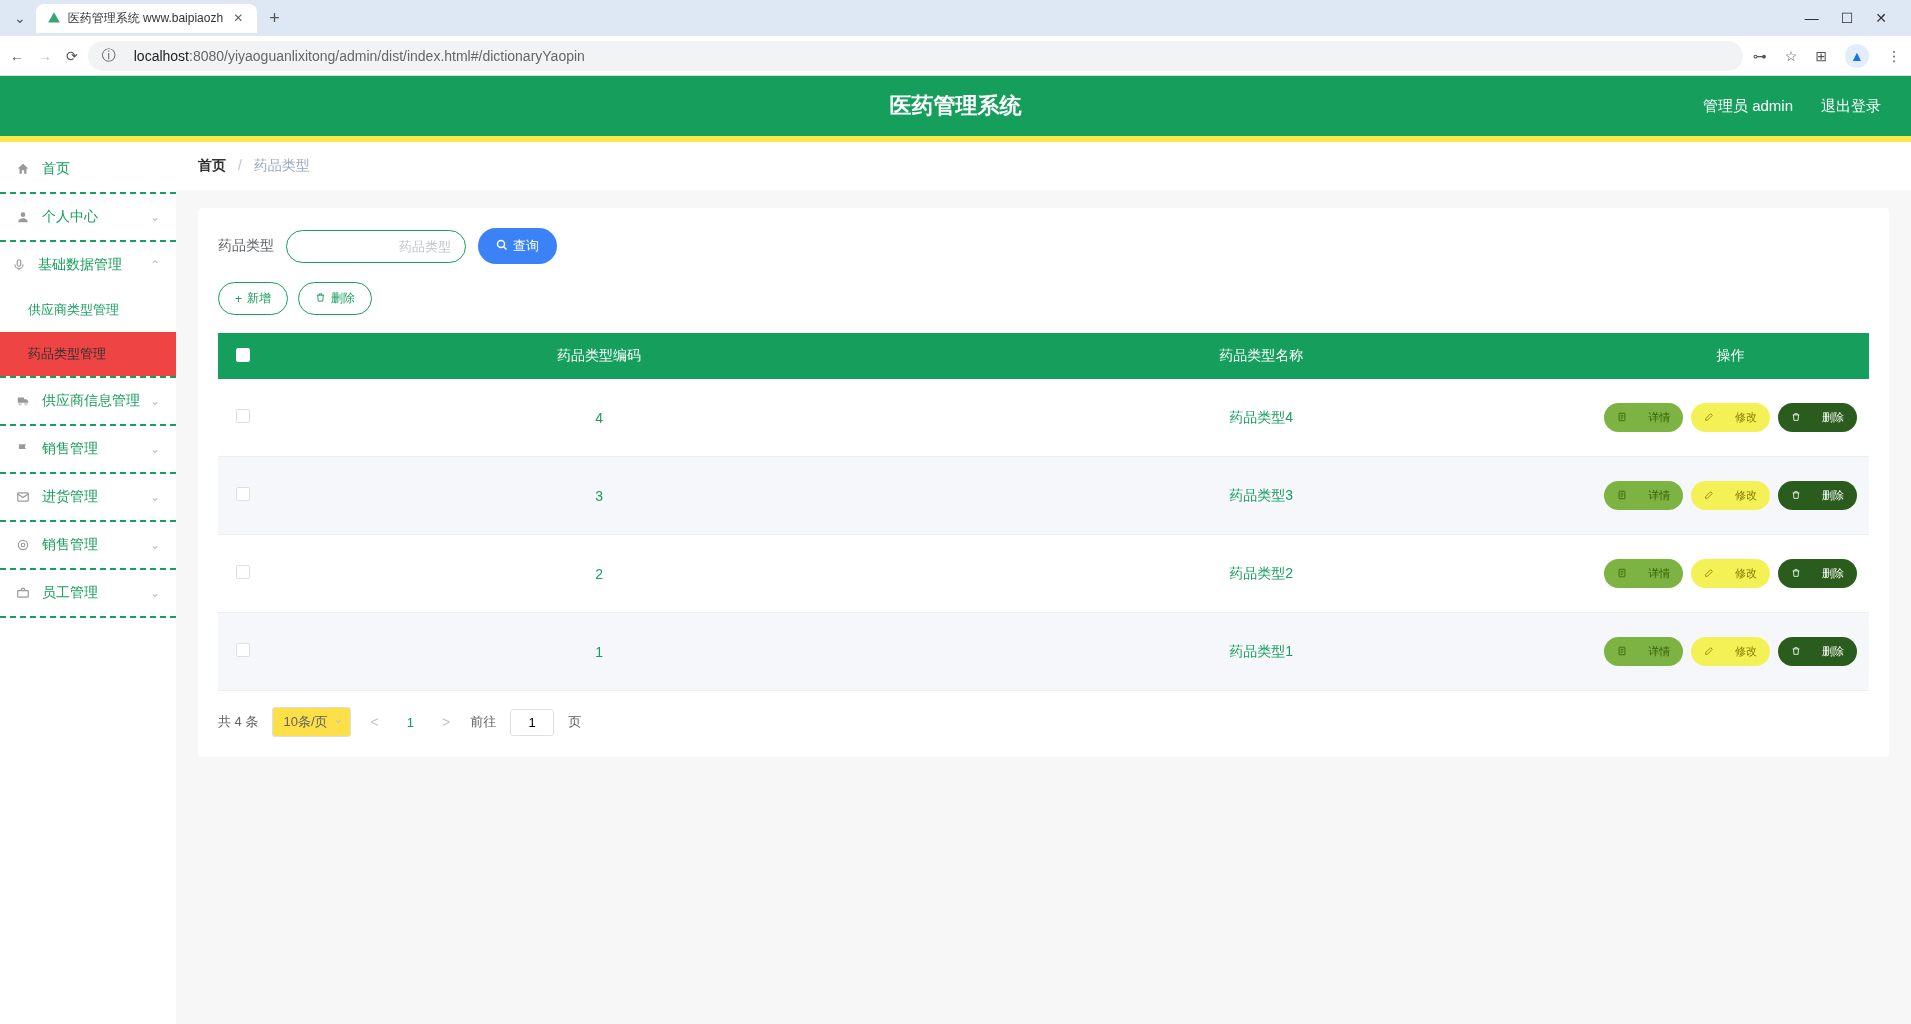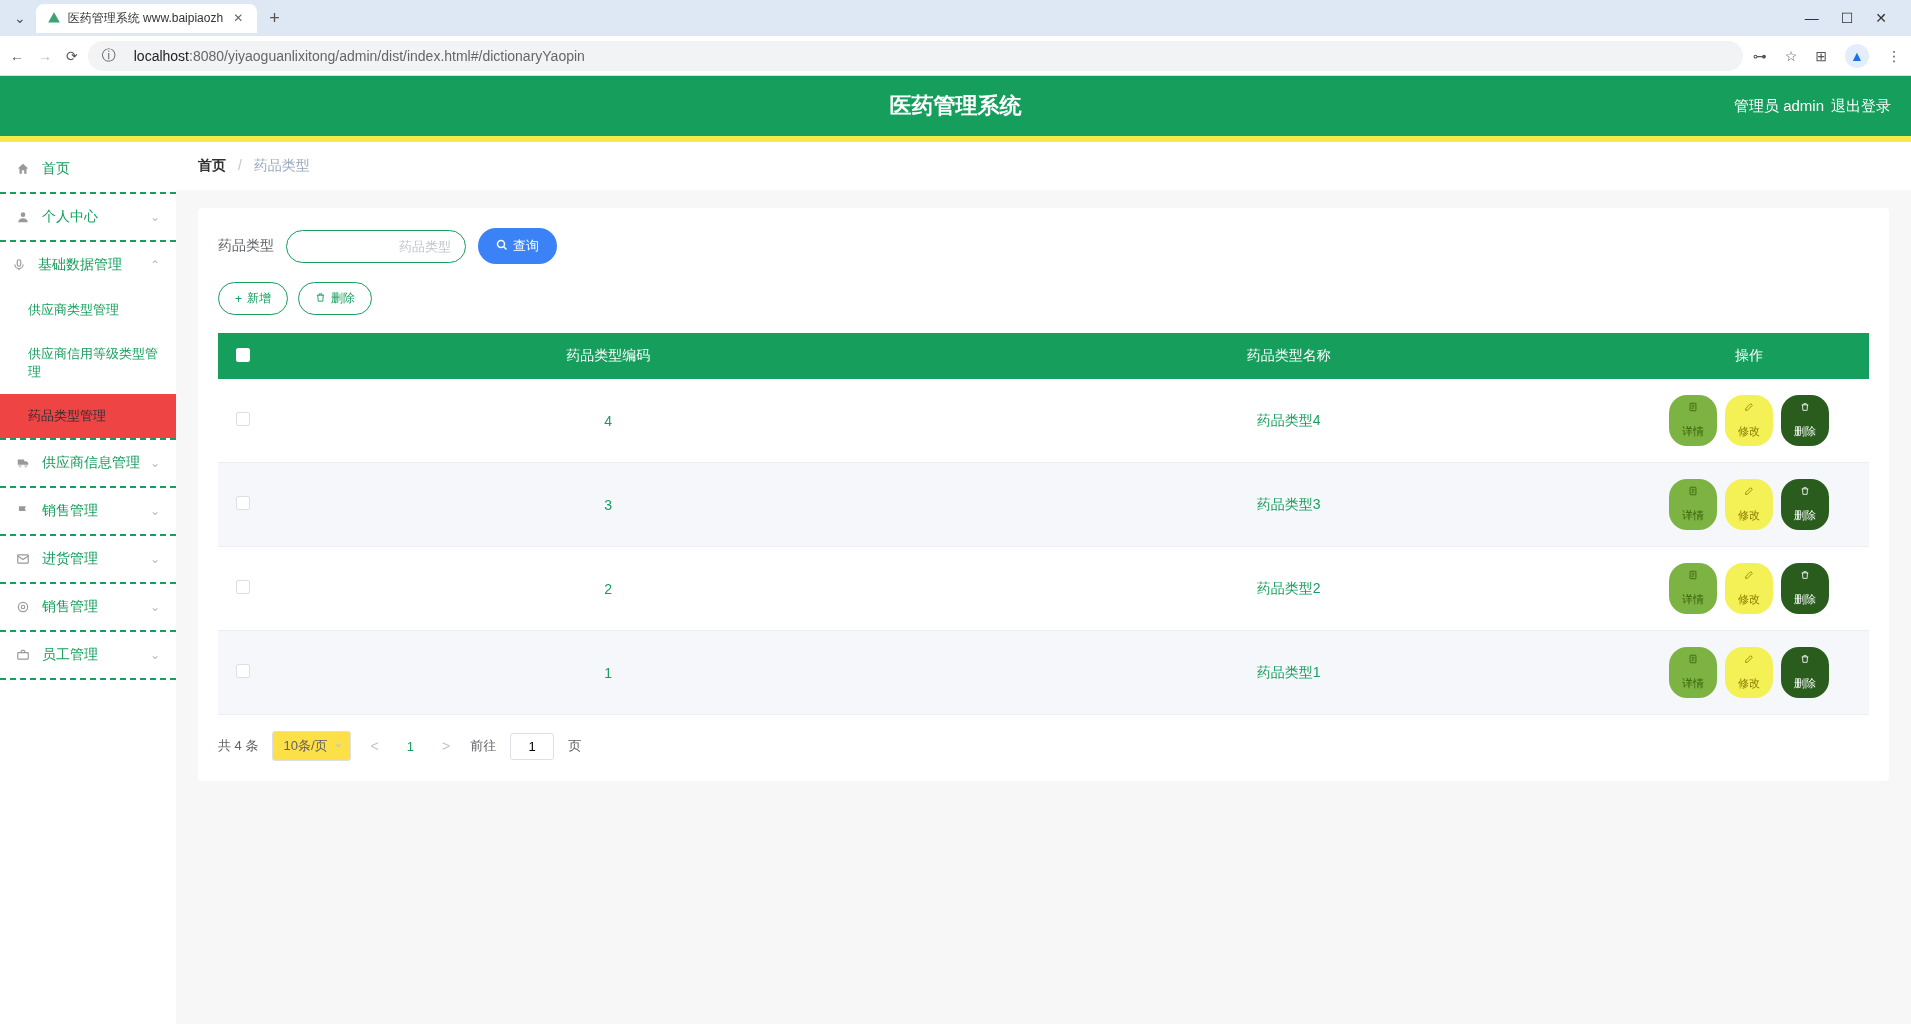--- a/index.html
+++ b/index.html
@@ -30,7 +30,7 @@
     
     .app-header { background: #169e5c; color: #fff; height: 60px; display: flex; align-items: center; justify-content: center; position: relative; }
     .app-title { font-size: 22px; font-weight: bold; }
-    .header-right { position: absolute; right: 20px; display: flex; gap: 7px; font-size: 15px; }
+    .header-right { position: absolute; right: 30px; display: flex; gap: 28px; font-size: 15px; }
     .header-right span { cursor: pointer; }
     .yellow-strip { height: 6px; background: #fbe94a; }
     

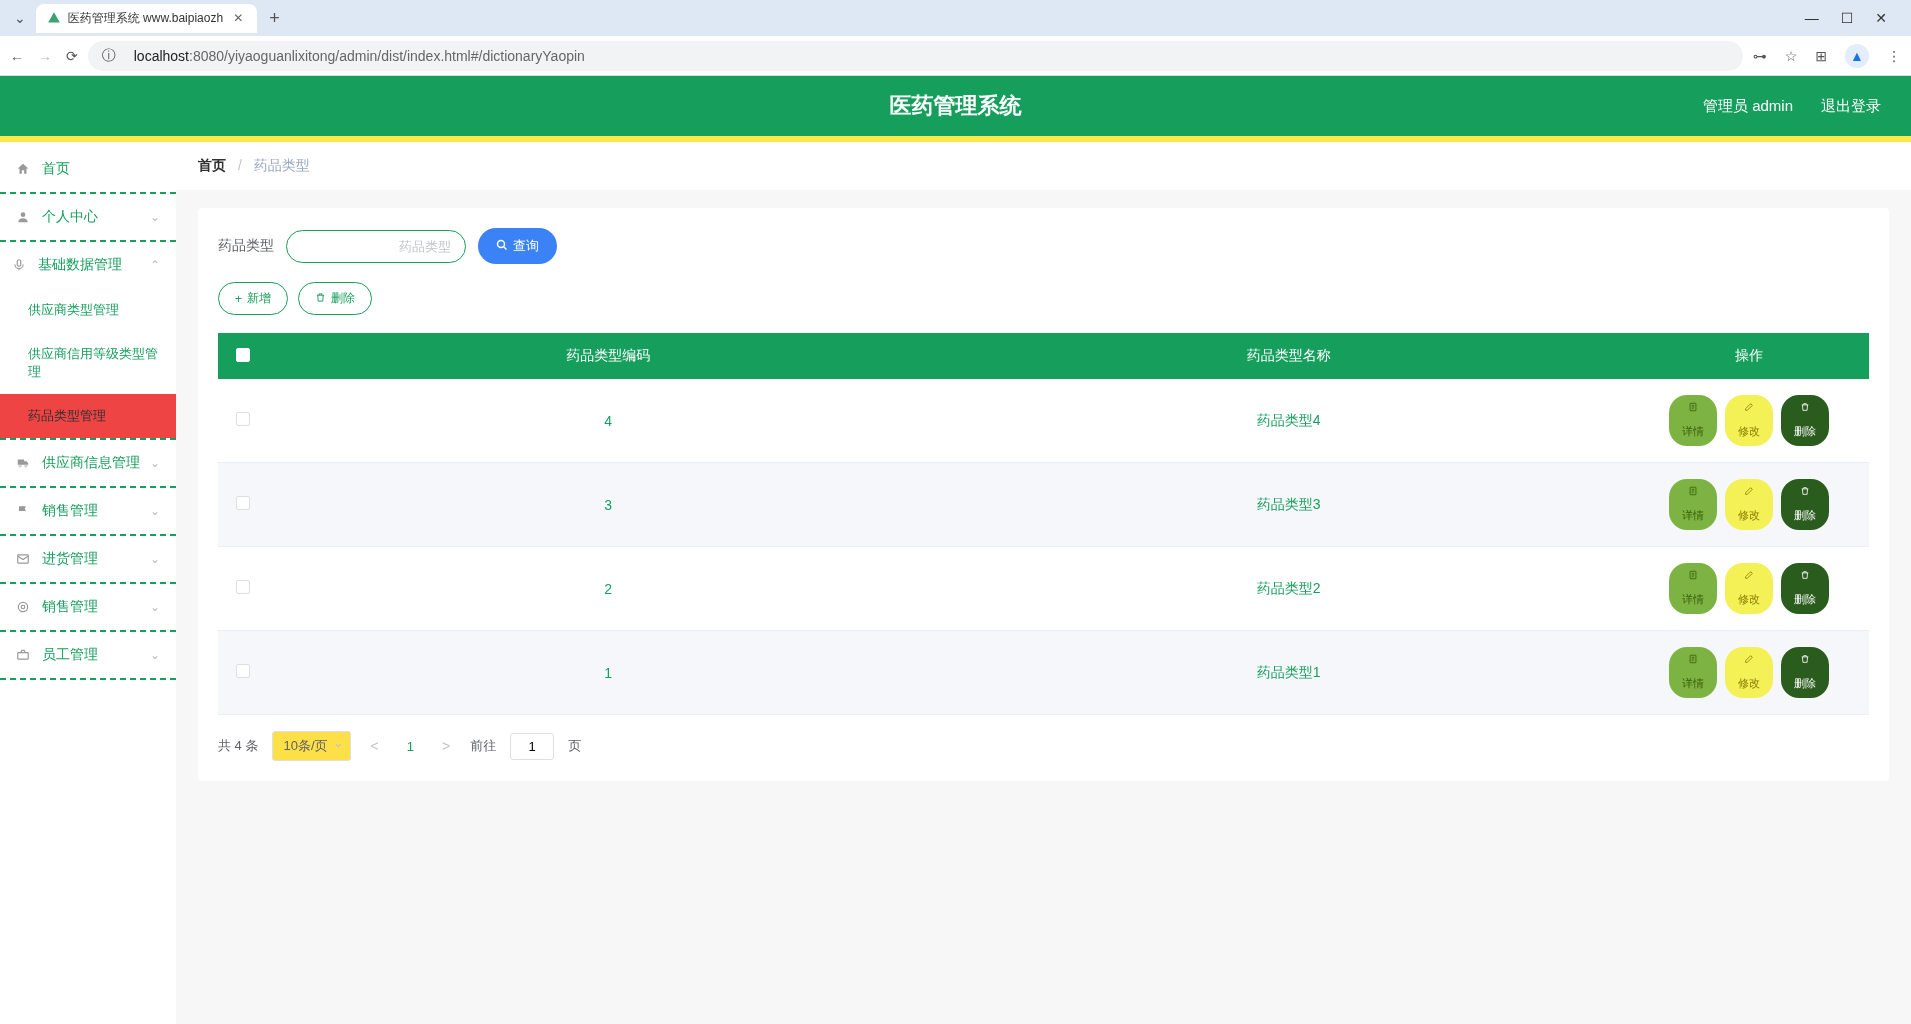--- a/index.html
+++ b/index.html
@@ -181,9 +181,6 @@
     <div class="submenu">
       <div class="submenu-item">
         <span>供应商类型管理</span>
-      </div>
-      <div class="submenu-item">
-        <span>供应商信用等级类型管理</span>
       </div>
       <div class="submenu-item active">
         <span>药品类型管理</span>

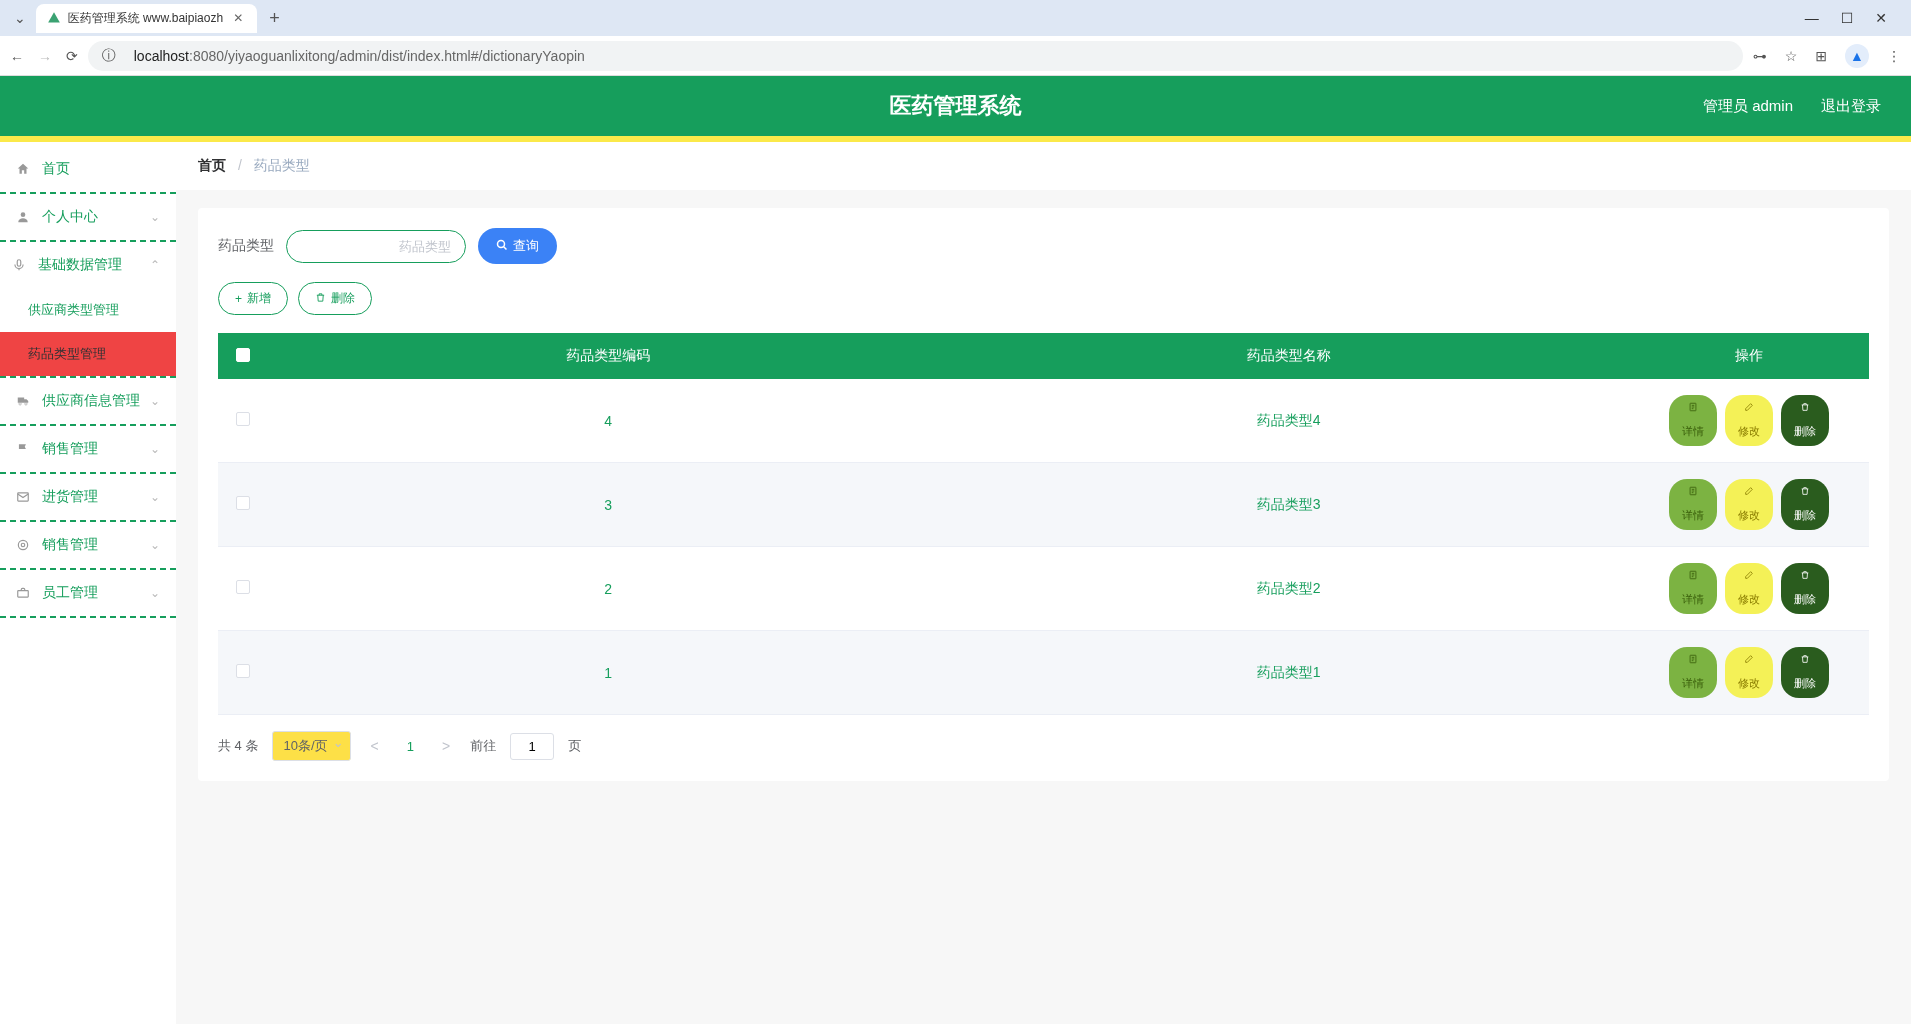--- a/index.html
+++ b/index.html
@@ -77,7 +77,7 @@
     .checkbox { width: 14px; height: 14px; border: 1px solid #dcdfe6; border-radius: 2px; display: inline-block; cursor: pointer; background: #fff; }
     thead .checkbox { border-color: #fff; background: #fff; }
     .op-cell { white-space: nowrap; }
-    .pill { border-radius: 18px; padding: 7px 13px; font-size: 11px; cursor: pointer; display: inline-flex; align-items: center; gap: 10px; margin: 0 2px; border: none; flex-direction: column; }
+    .pill { border-radius: 18px; padding: 7px 13px; font-size: 11px; cursor: pointer; display: inline-flex; align-items: center; gap: 21px; margin: 8px 2px; border: none; }
     .pill-detail { background: #7cb342; color: #3a5f0b; }
     .pill-edit { background: #f4f157; color: #8a7d00; }
     .pill-delete { background: #2a5c1e; color: #fff; }

